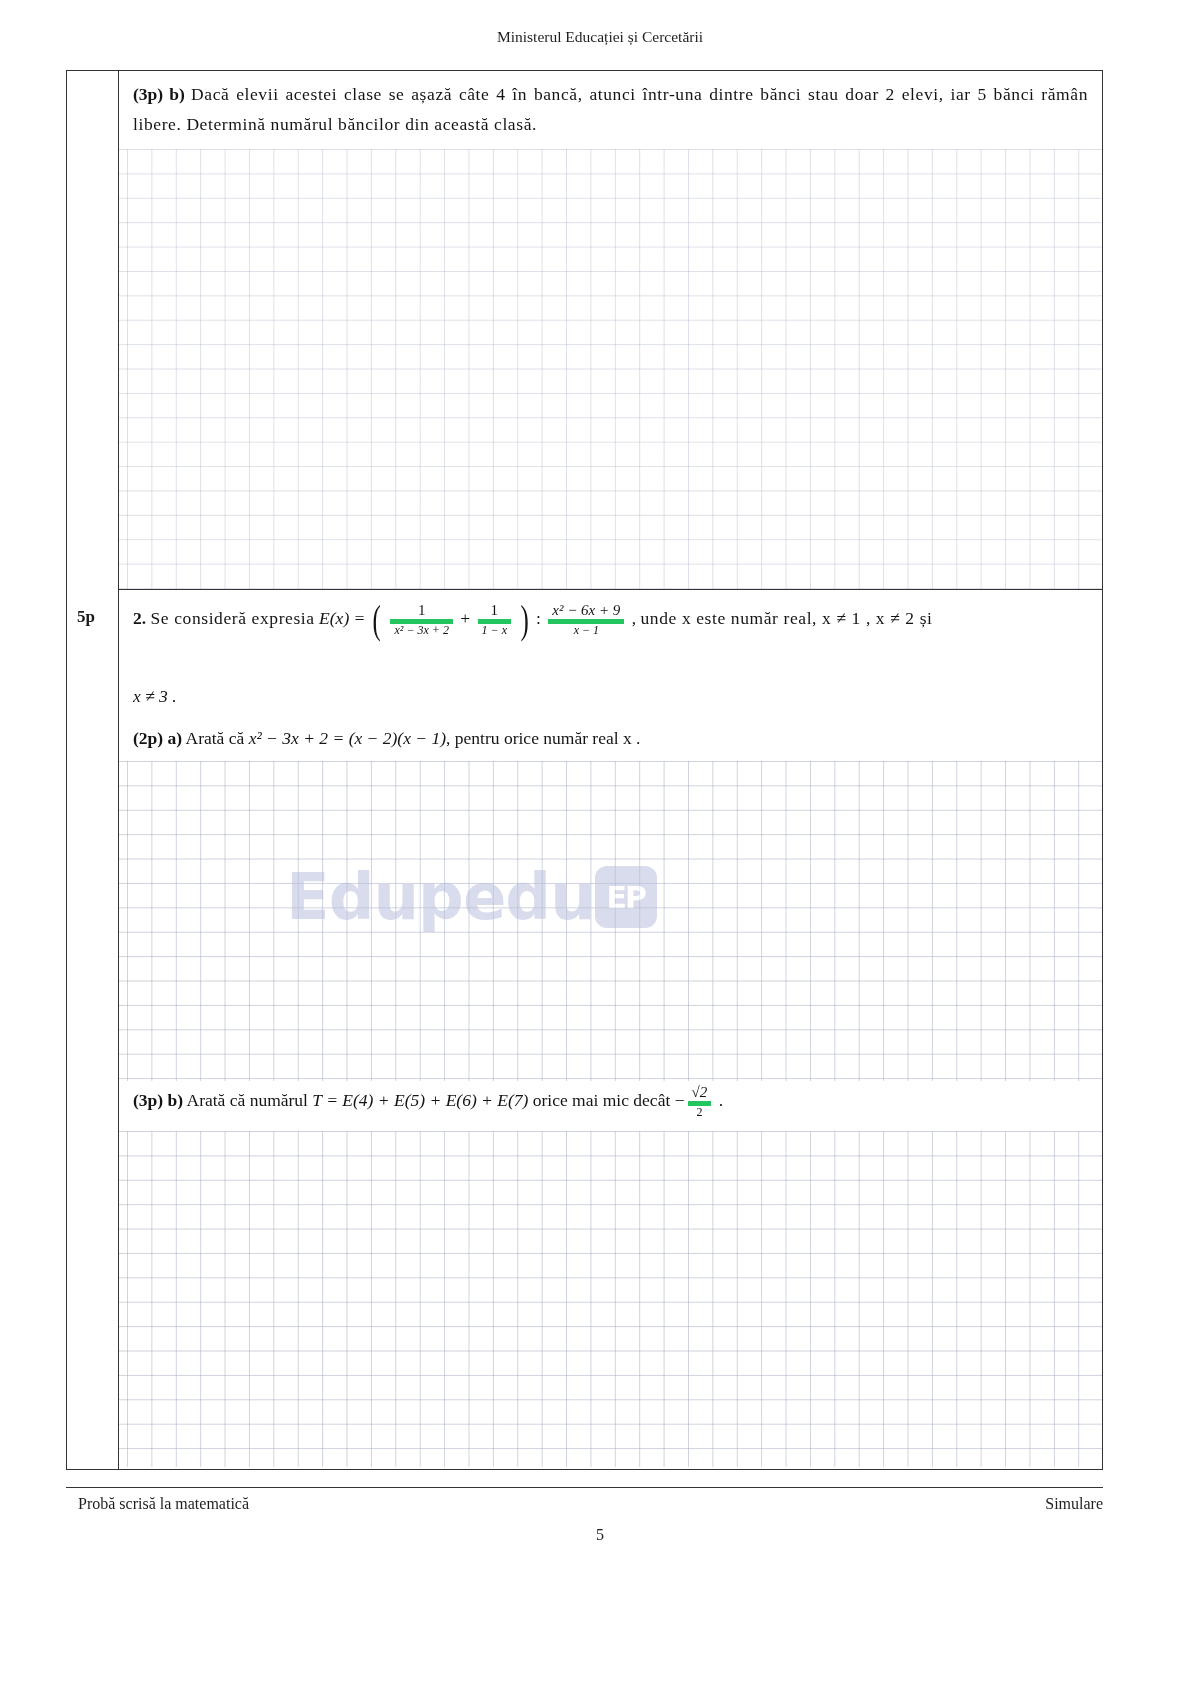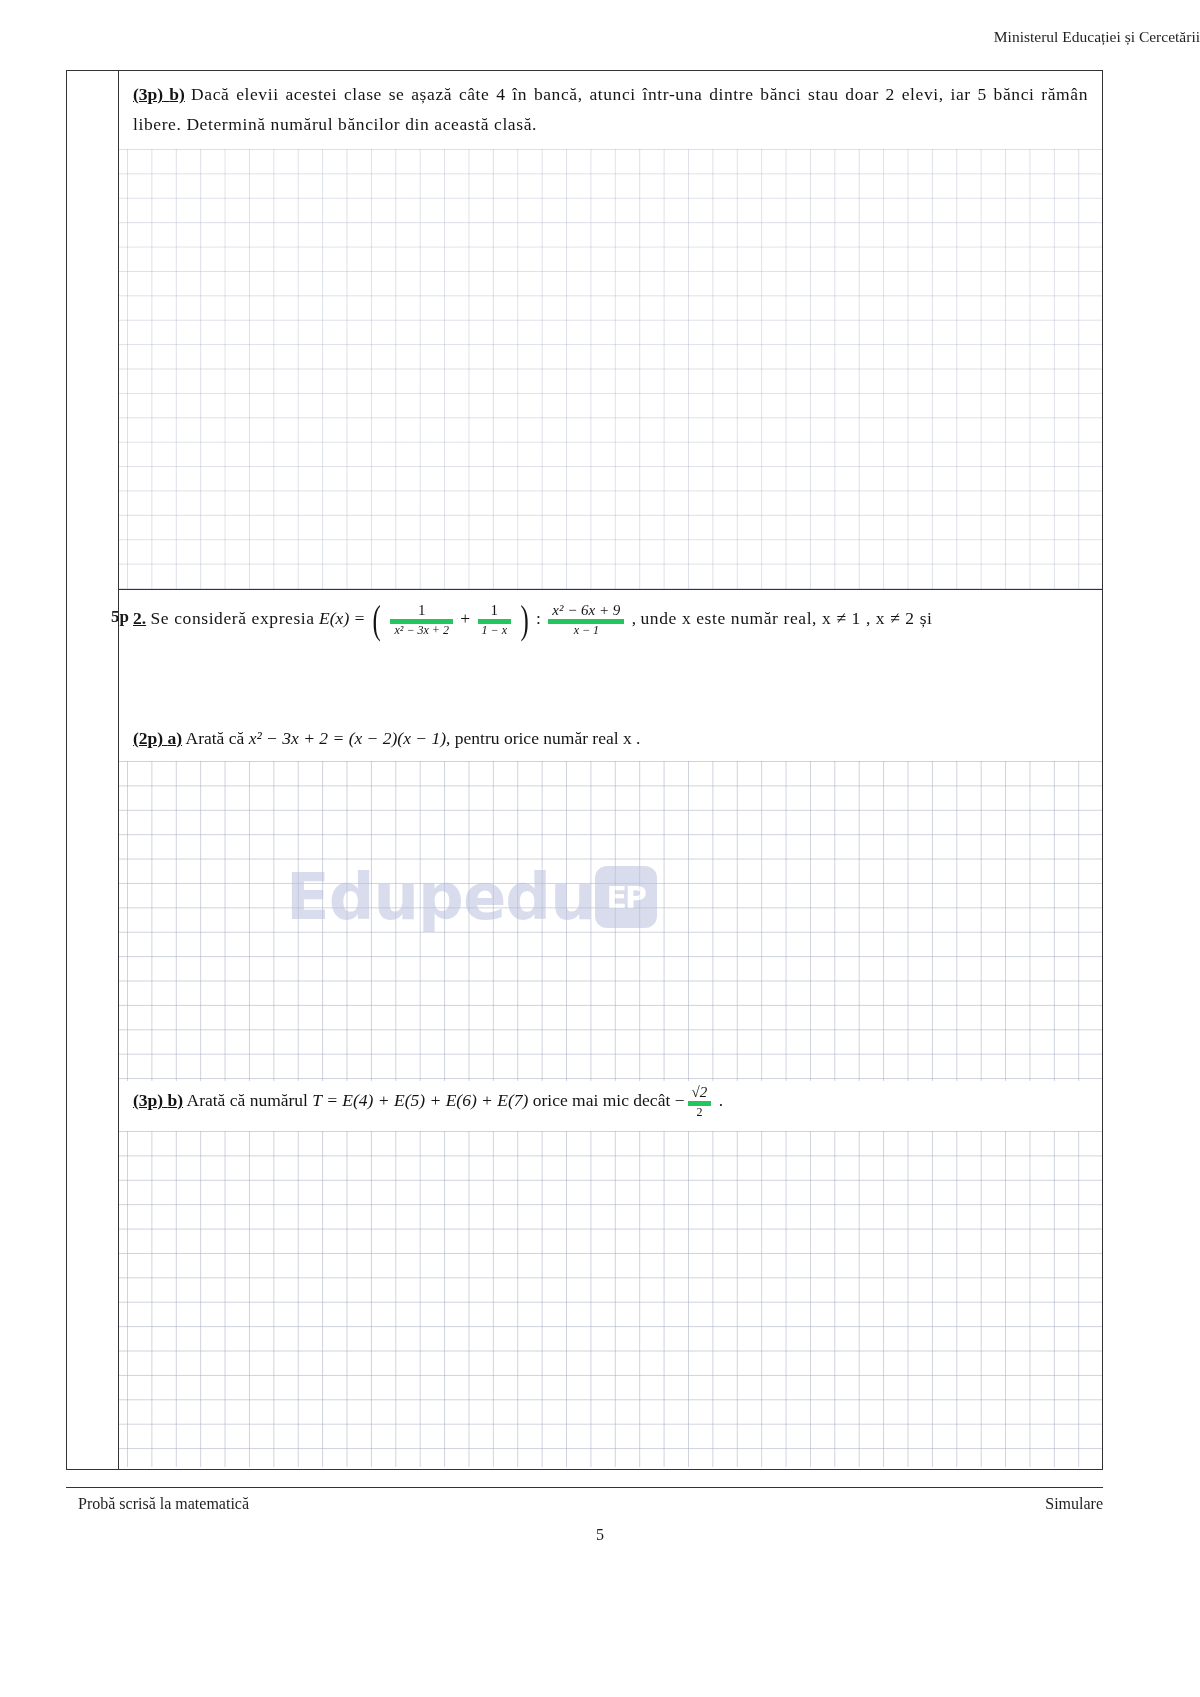--- a/index.html
+++ b/index.html
@@ -27,7 +27,7 @@
     top: 26px;
     left: 0;
     width: 1200px;
-    text-align: right;
+    text-align: center;
     font-size: 15.5px;
     line-height: 21px;
     color: #1f1f1f;

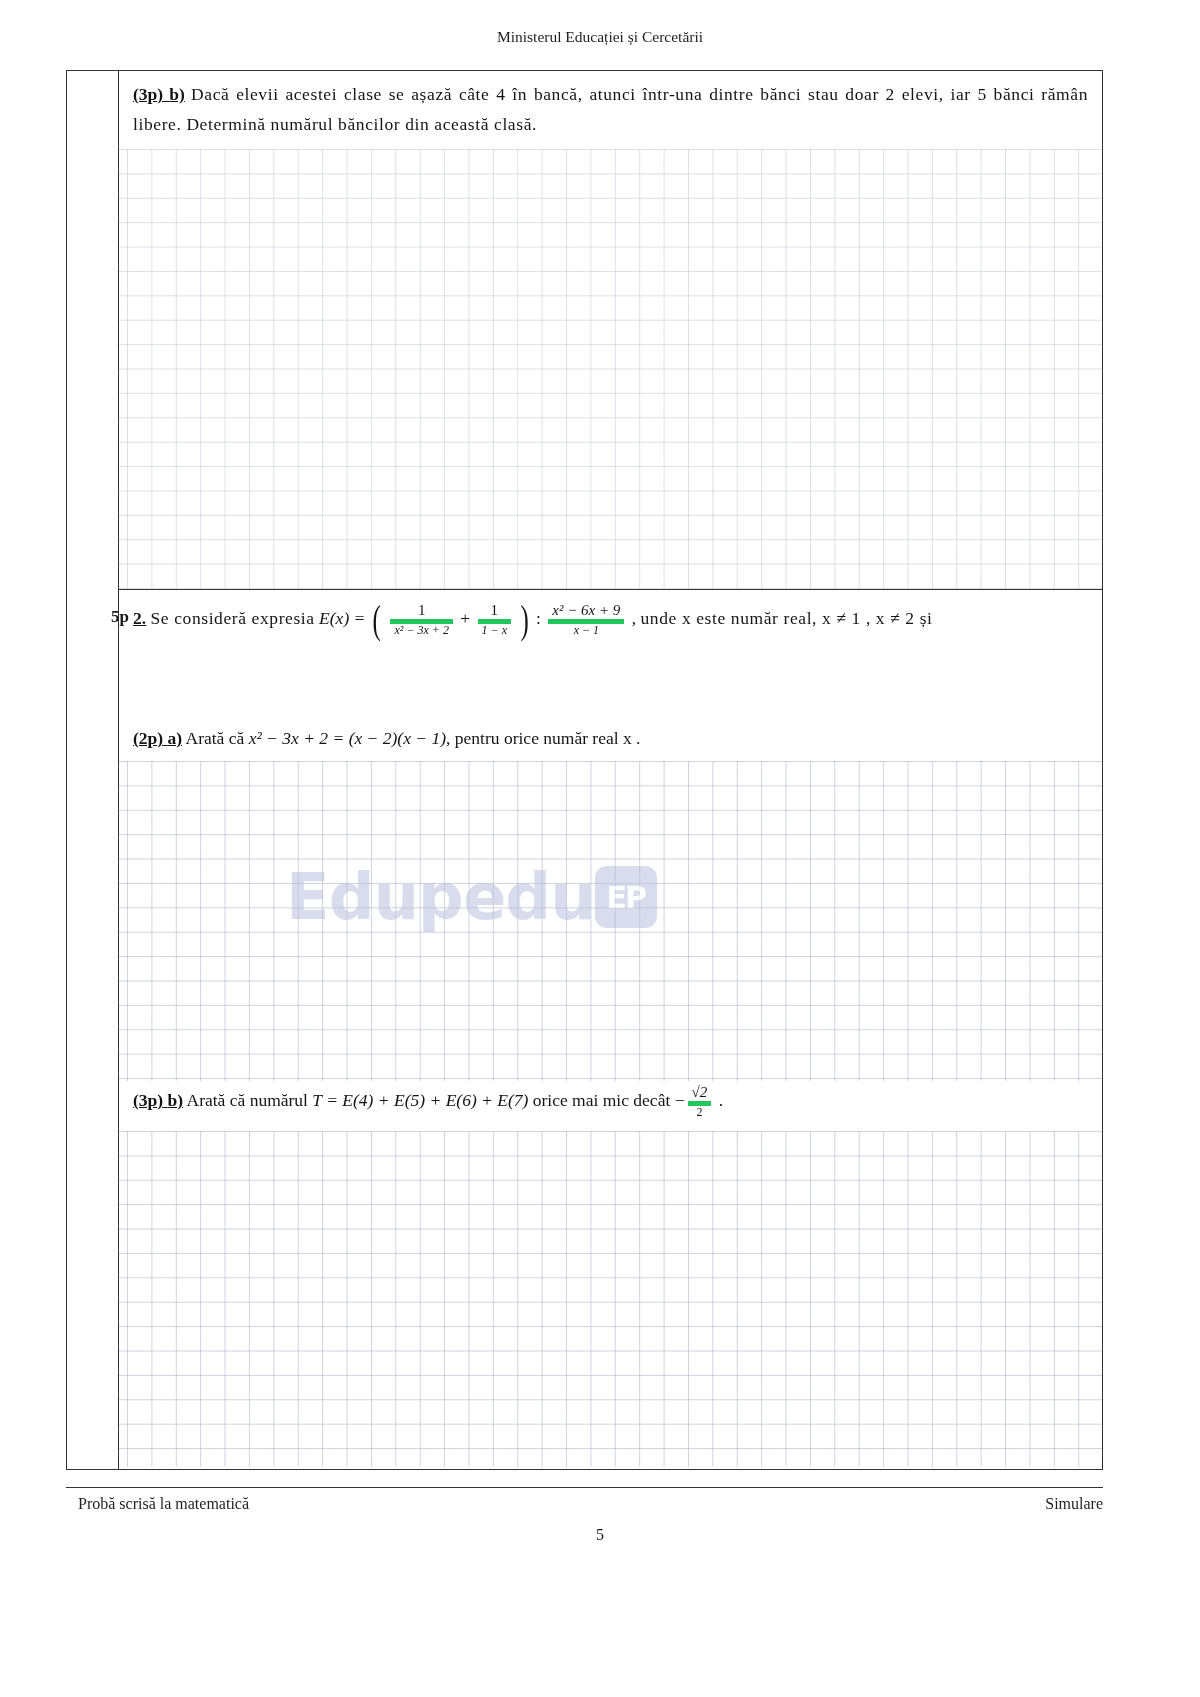--- a/index.html
+++ b/index.html
@@ -82,7 +82,7 @@
     width: 100%;
     text-align: justify;
   }
-  .qtext b { font-weight: bold; text-decoration: underline; }
+  .qtext b { font-weight: bold; }
   .sp { letter-spacing: .6px; }
 
   

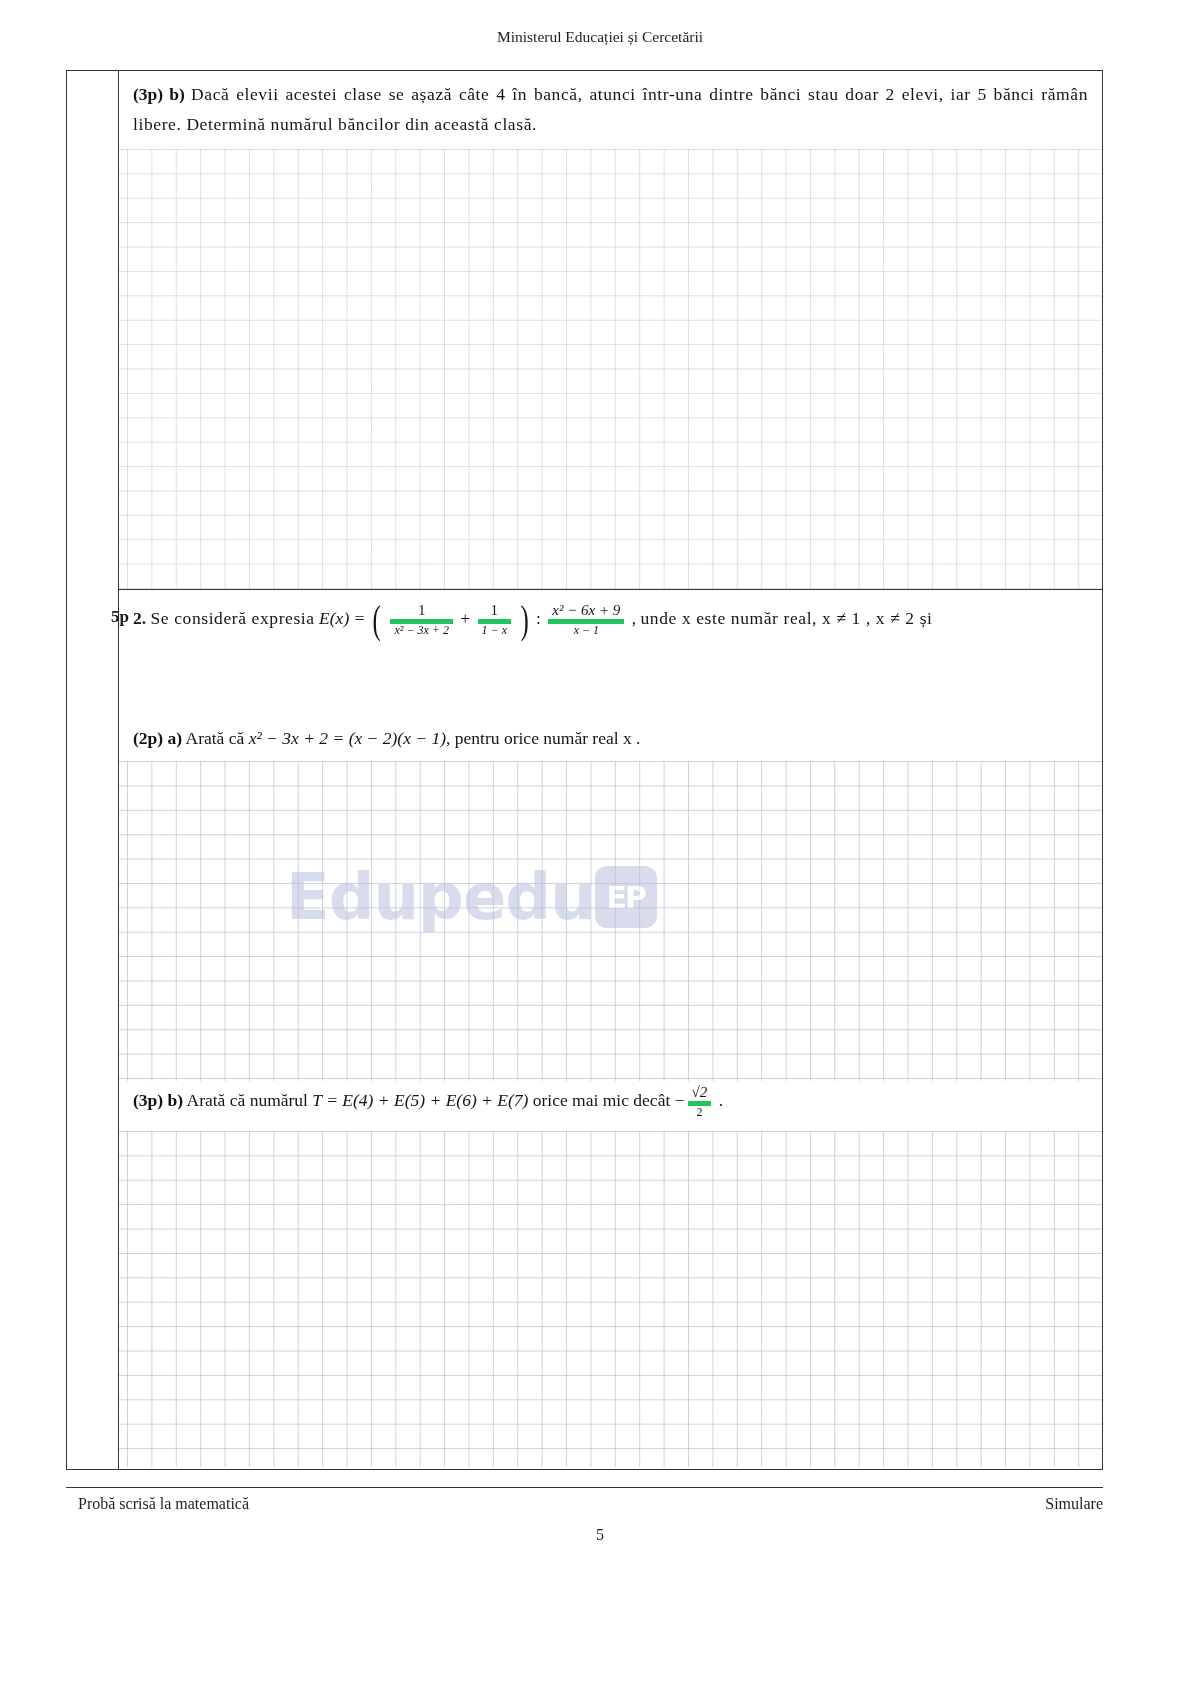--- a/index.html
+++ b/index.html
@@ -56,7 +56,6 @@
     font-weight: bold;
     font-size: 17px;
     left: 10px;
-    margin-left: 34px;
   }
   .content-col {
     position: absolute;

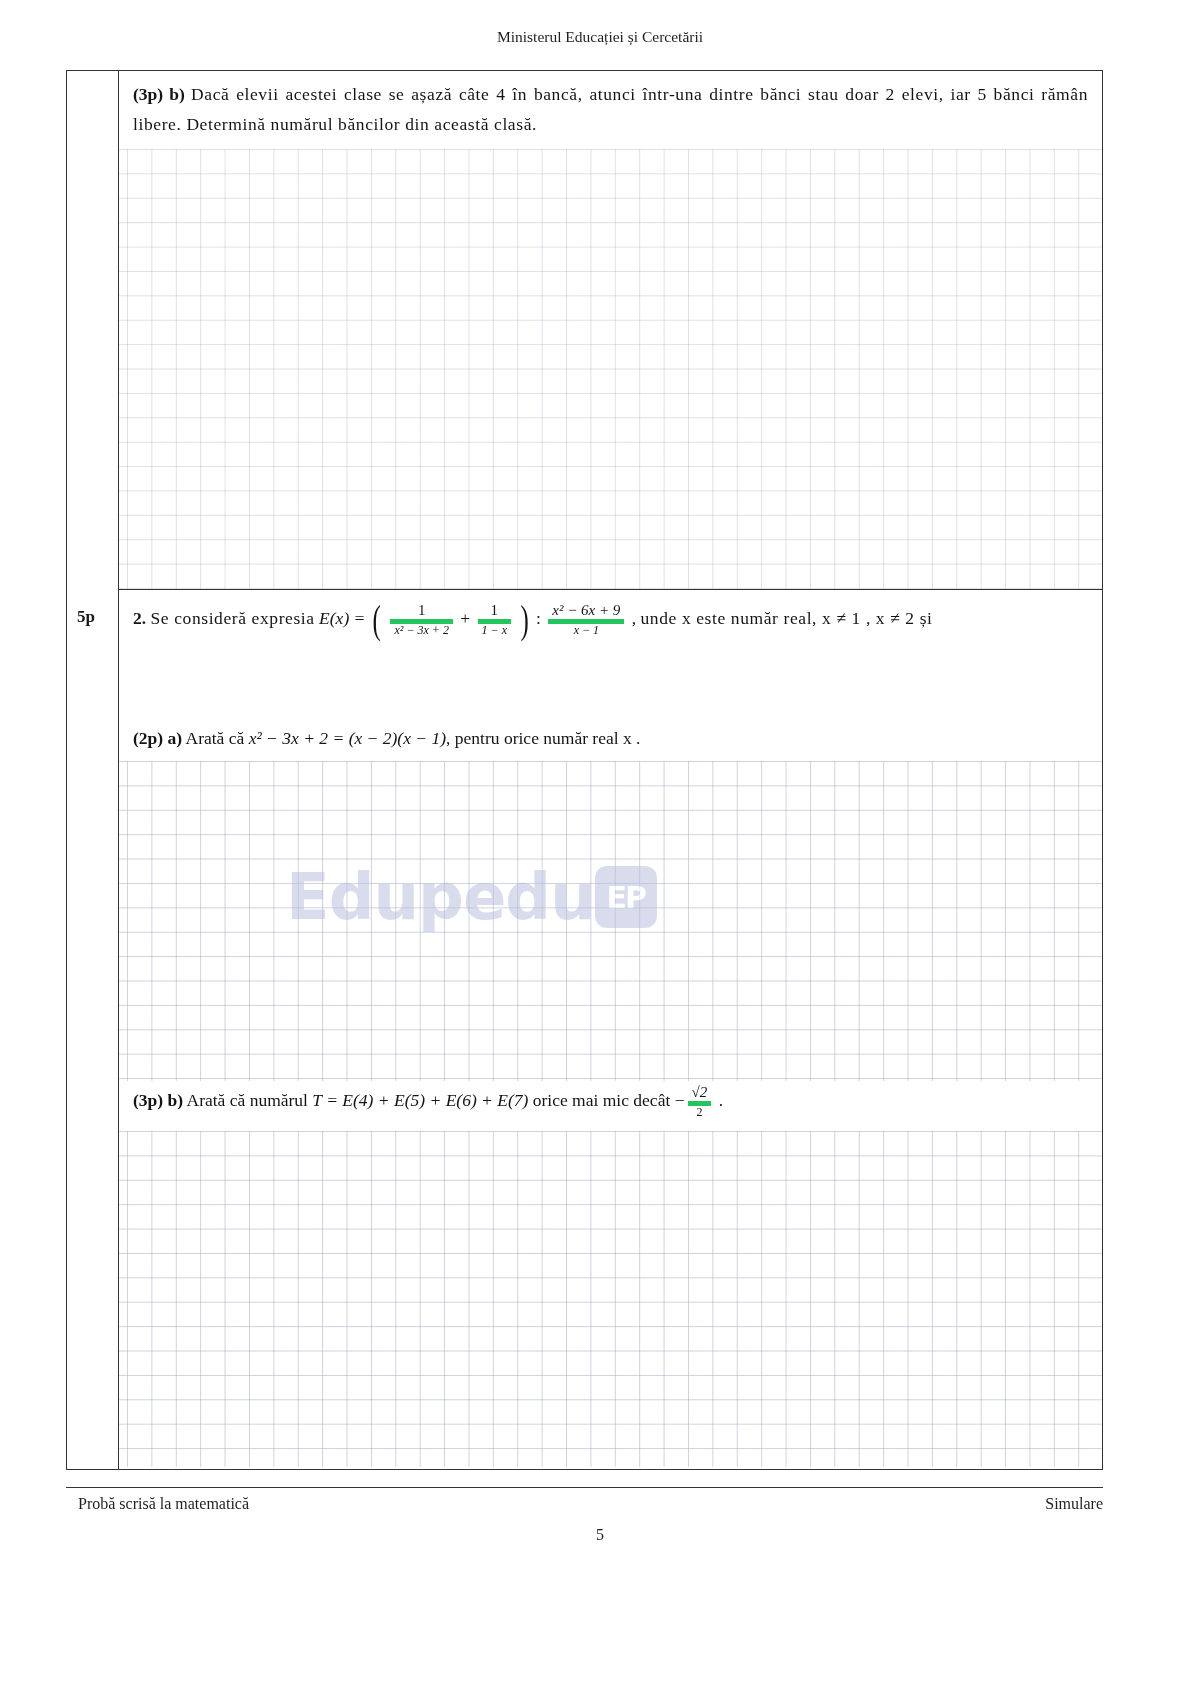--- a/index.html
+++ b/index.html
@@ -238,6 +238,7 @@
         <span class="sp">unde x este număr real, x ≠ 1 , x ≠ 2 și</span>
       </div>
 
+      <div class="qtext math" style="top:610px;">x ≠ 3 .</div>
 
       <div class="qtext" style="top:652px;">
         <b><span>(2p)</span>

